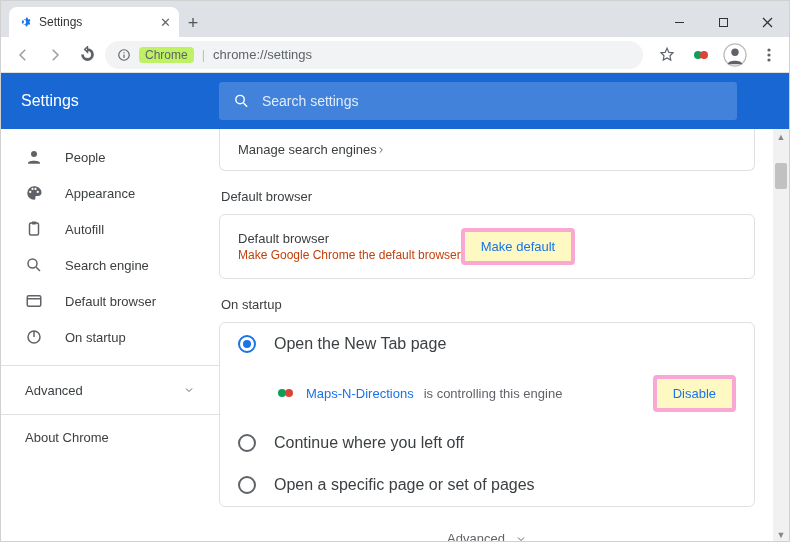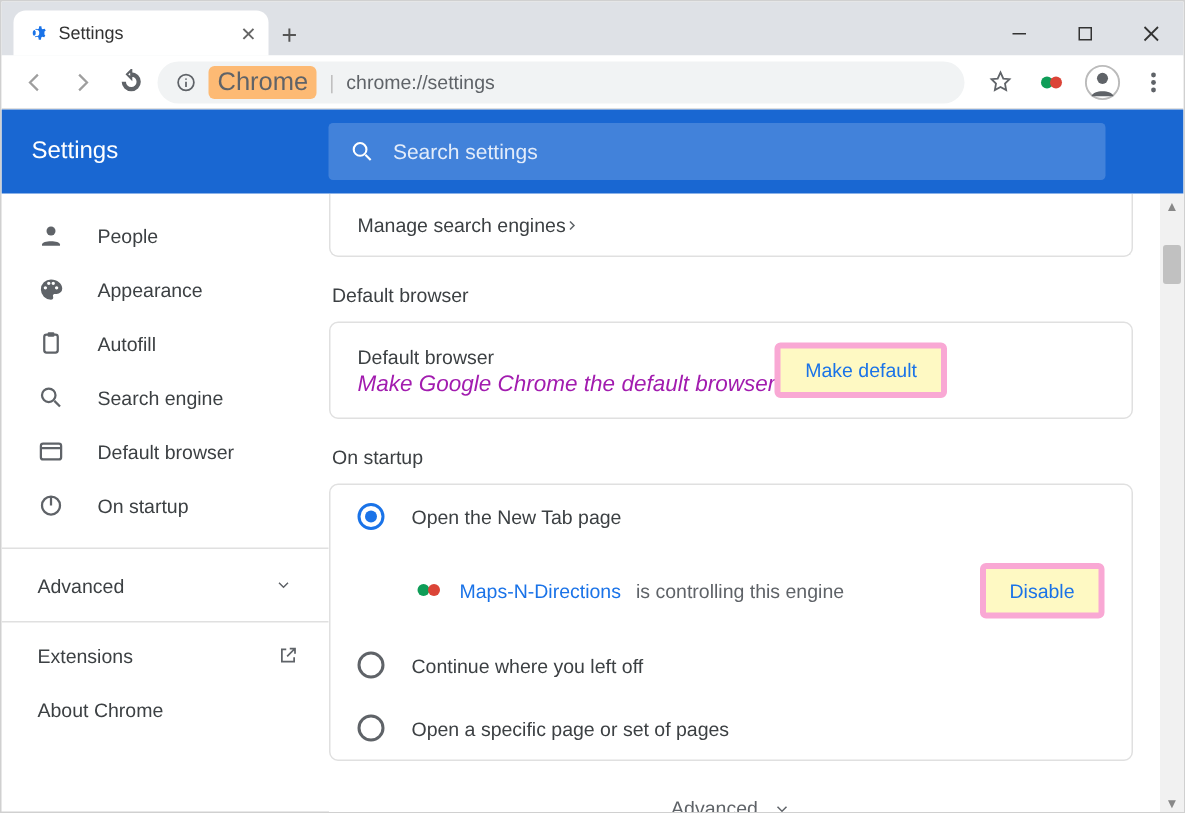--- a/index.html
+++ b/index.html
@@ -19,7 +19,7 @@
 .navbtn { width: 28px; height: 28px; display: flex; align-items: center; justify-content: center; color: #9e9e9e; }
 .navbtn.active { color: #5f6368; }
 .omnibox { flex: 1; height: 28px; background: #f1f3f4; border-radius: 14px; display: flex; align-items: center; padding: 0 12px; gap: 8px; font-size: 13px; color: #5f6368; }
-.omnibox .lockchip { background: #fdba74; padding: 1px 6px; border-radius: 4px; font-size: 17px; }
+.omnibox .lockchip { background: #bef264; padding: 1px 6px; border-radius: 4px; font-size: 12px; }
 .omnibox .pipe { color: #c0c0c0; }
 .toolright { display: flex; align-items: center; gap: 10px; margin-left: 8px; }
 .staricon, .exticon, .avatar, .menuicon { width: 24px; height: 24px; display: flex; align-items: center; justify-content: center; color: #5f6368; }

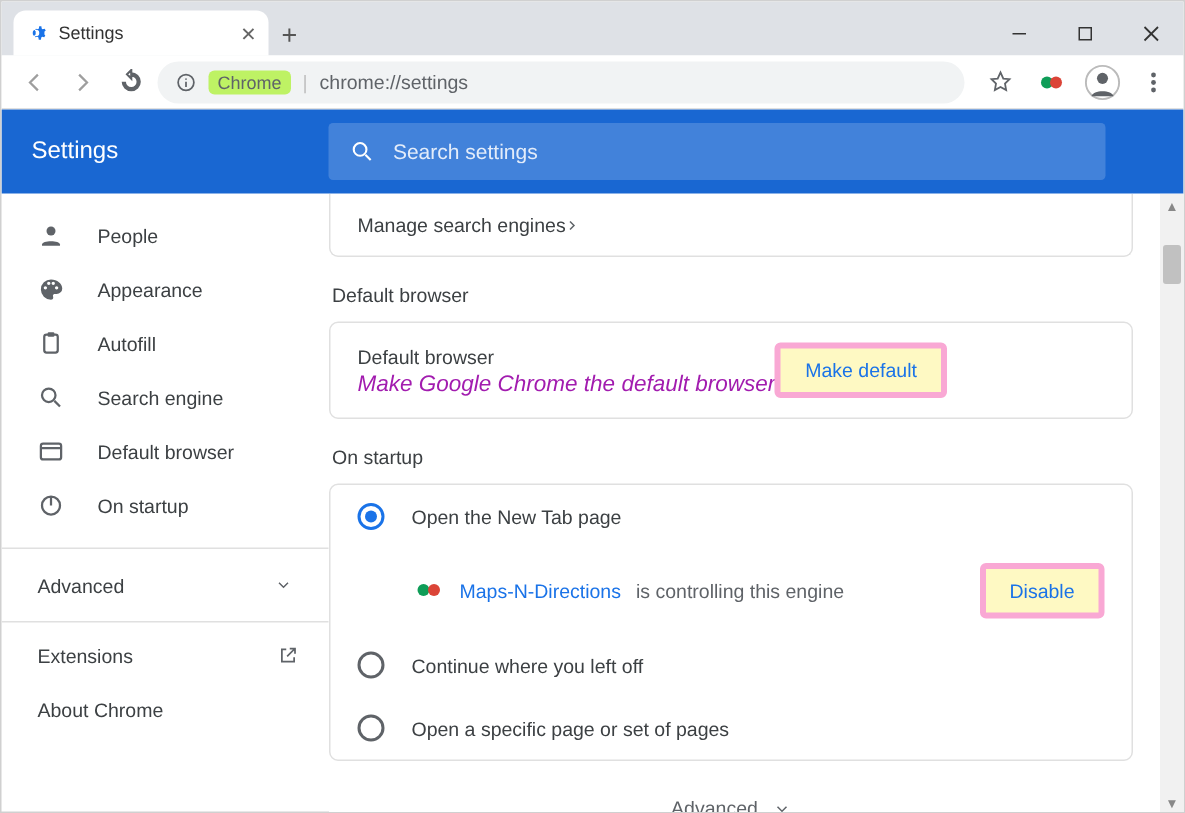--- a/index.html
+++ b/index.html
@@ -55,7 +55,7 @@
 .section-heading { font-size: 13px; color: #3c4043; margin: 14px 0 10px 2px; }
 
 .btn-outline { border: 4px solid #f9a8d4; background: #fef9c3; color: #1a73e8; padding: 7px 16px; border-radius: 4px; font-size: 13px; cursor: pointer; }
-.sub { font-size: 15px; color: #a21caf; margin-top: 2px; font-style: italic; }
+.sub { font-size: 12px; color: #c2410c; margin-top: 2px; }
 
 .radio-row { padding: 12px 18px; display: flex; align-items: center; gap: 18px; font-size: 13px; color: #3c4043; }
 .radio-row + .radio-row, .controller-row + .radio-row { }

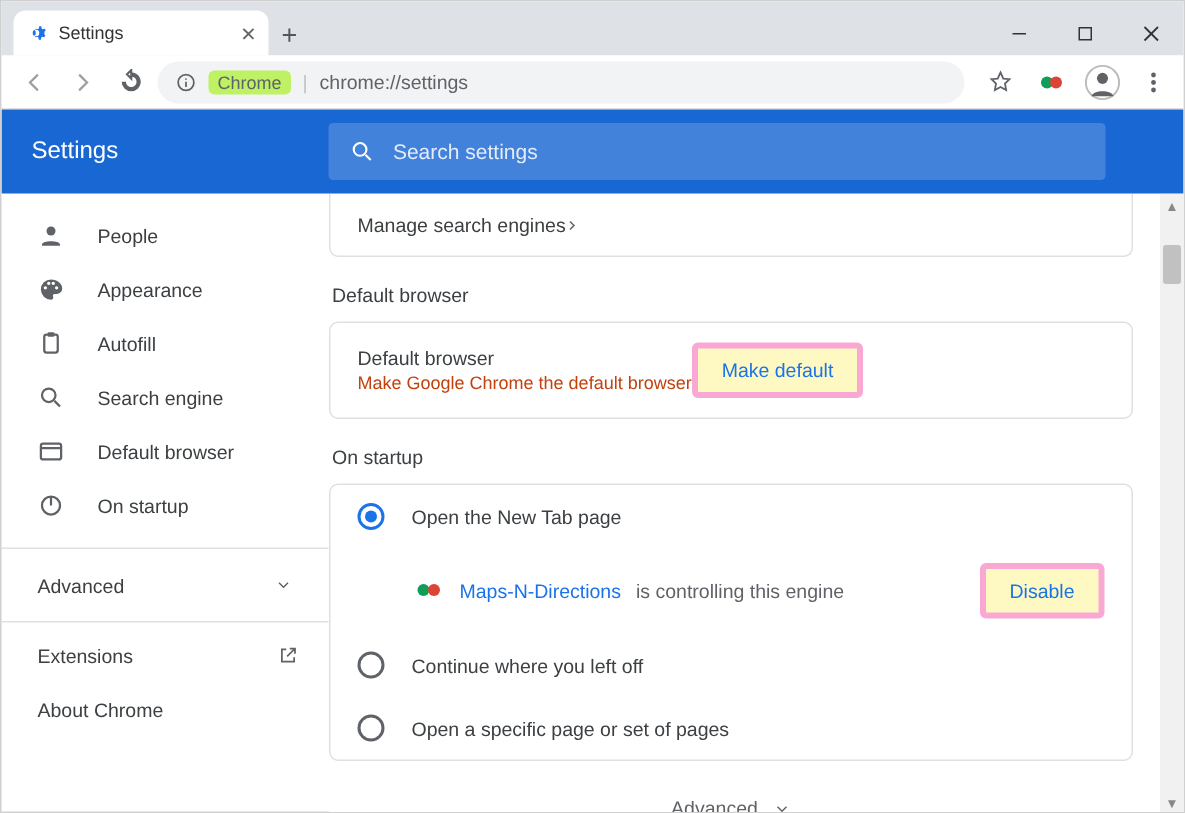--- a/index.html
+++ b/index.html
@@ -57,7 +57,7 @@
 .btn-outline { border: 4px solid #f9a8d4; background: #fef9c3; color: #1a73e8; padding: 7px 16px; border-radius: 4px; font-size: 13px; cursor: pointer; }
 .sub { font-size: 12px; color: #c2410c; margin-top: 2px; }
 
-.radio-row { padding: 12px 18px; display: flex; align-items: center; gap: 18px; font-size: 13px; color: #3c4043; }
+.radio-row { padding: 12px 18px; display: flex; align-items: center; gap: 18px; font-size: 16px; color: #3c4043; }
 .radio-row + .radio-row, .controller-row + .radio-row { }
 .radio-outer { width: 18px; height: 18px; border: 2px solid #5f6368; border-radius: 50%; display: flex; align-items: center; justify-content: center; }
 .radio-outer.selected { border-color: #1a73e8; }

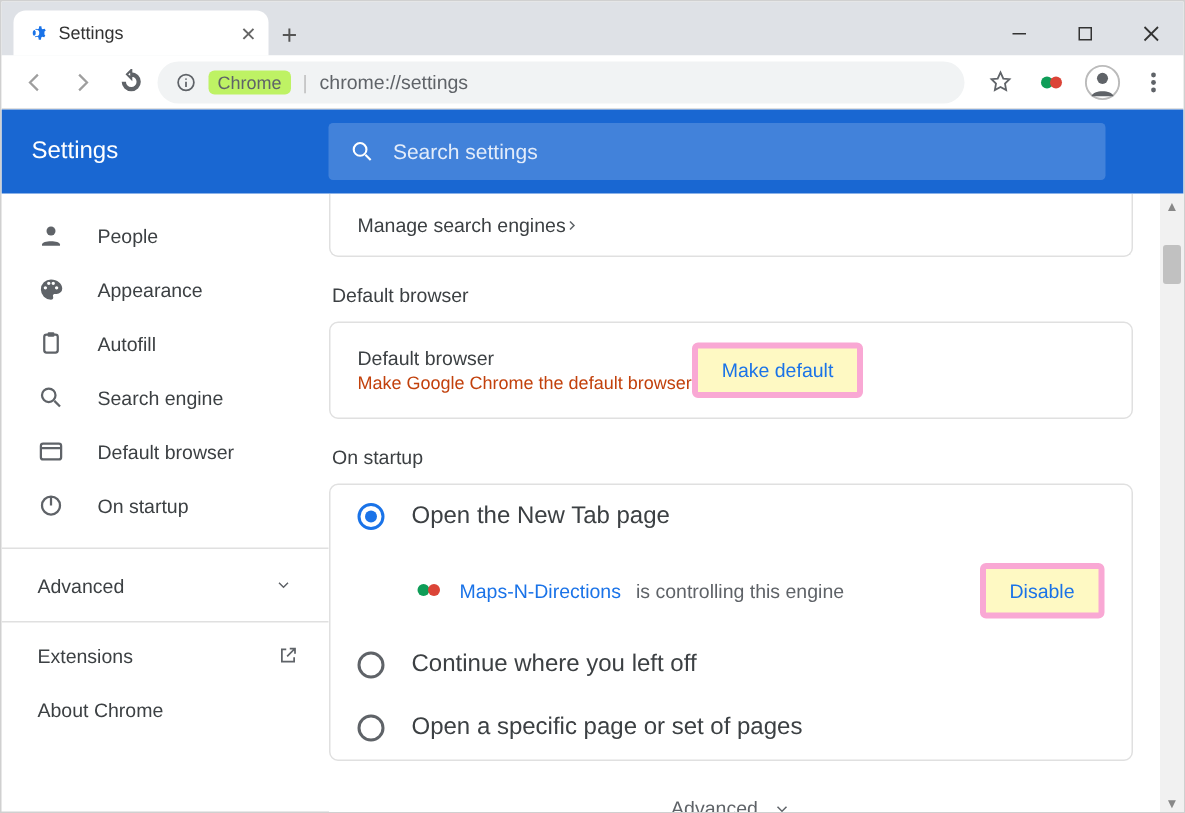--- a/index.html
+++ b/index.html
@@ -241,14 +241,6 @@
         </span>
     </div>
     <div class="divider"></div>
-    <div class="side-item side-ext">
-      <span>Extensions</span>
-      <span class="chev">
-          <svg width="14" height="14" viewBox="0 0 24 24">
-            <path fill="none" stroke="#5f6368" stroke-width="2" d="M14 4h6v6M20 4l-9 9M19 14v5H5V5h5"></path>
-          </svg>
-        </span>
-    </div>
     <div class="side-item">
       <span>About Chrome</span>
     </div>

